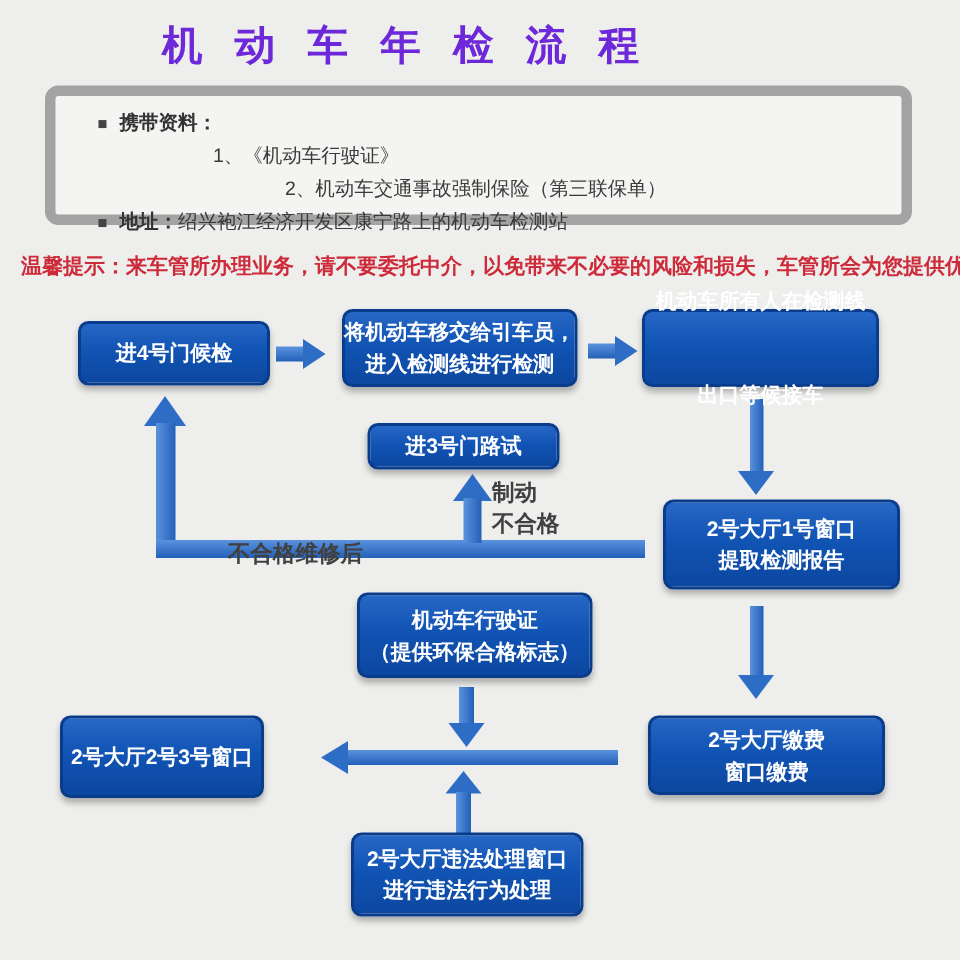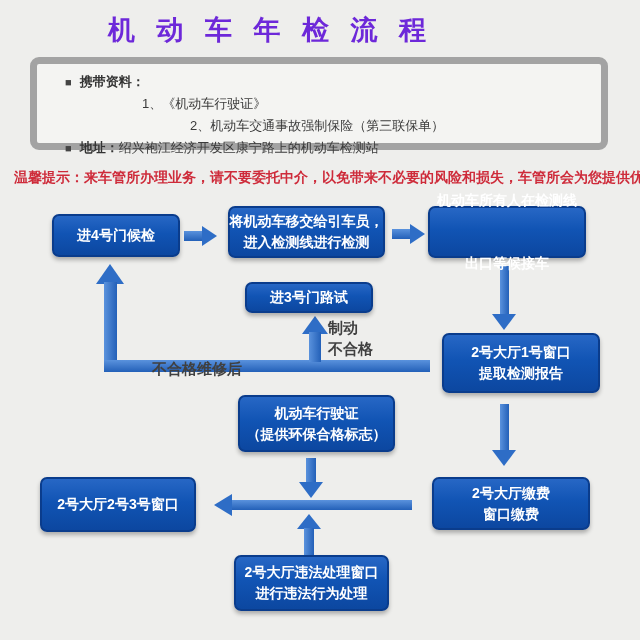--- a/index.html
+++ b/index.html
@@ -146,7 +146,7 @@
     <div class="stem-v" style="left:7px;top:14px;width:10px;height:28px;"></div>
   </div>
 
-  <div class="fbox" style="left:40px;top:477px;width:156px;height:55px;">
+  <div class="fbox" style="left:40px;top:477px;width:136px;height:55px;">
     <span>2号大厅2号3号窗口</span>
   </div>
 

